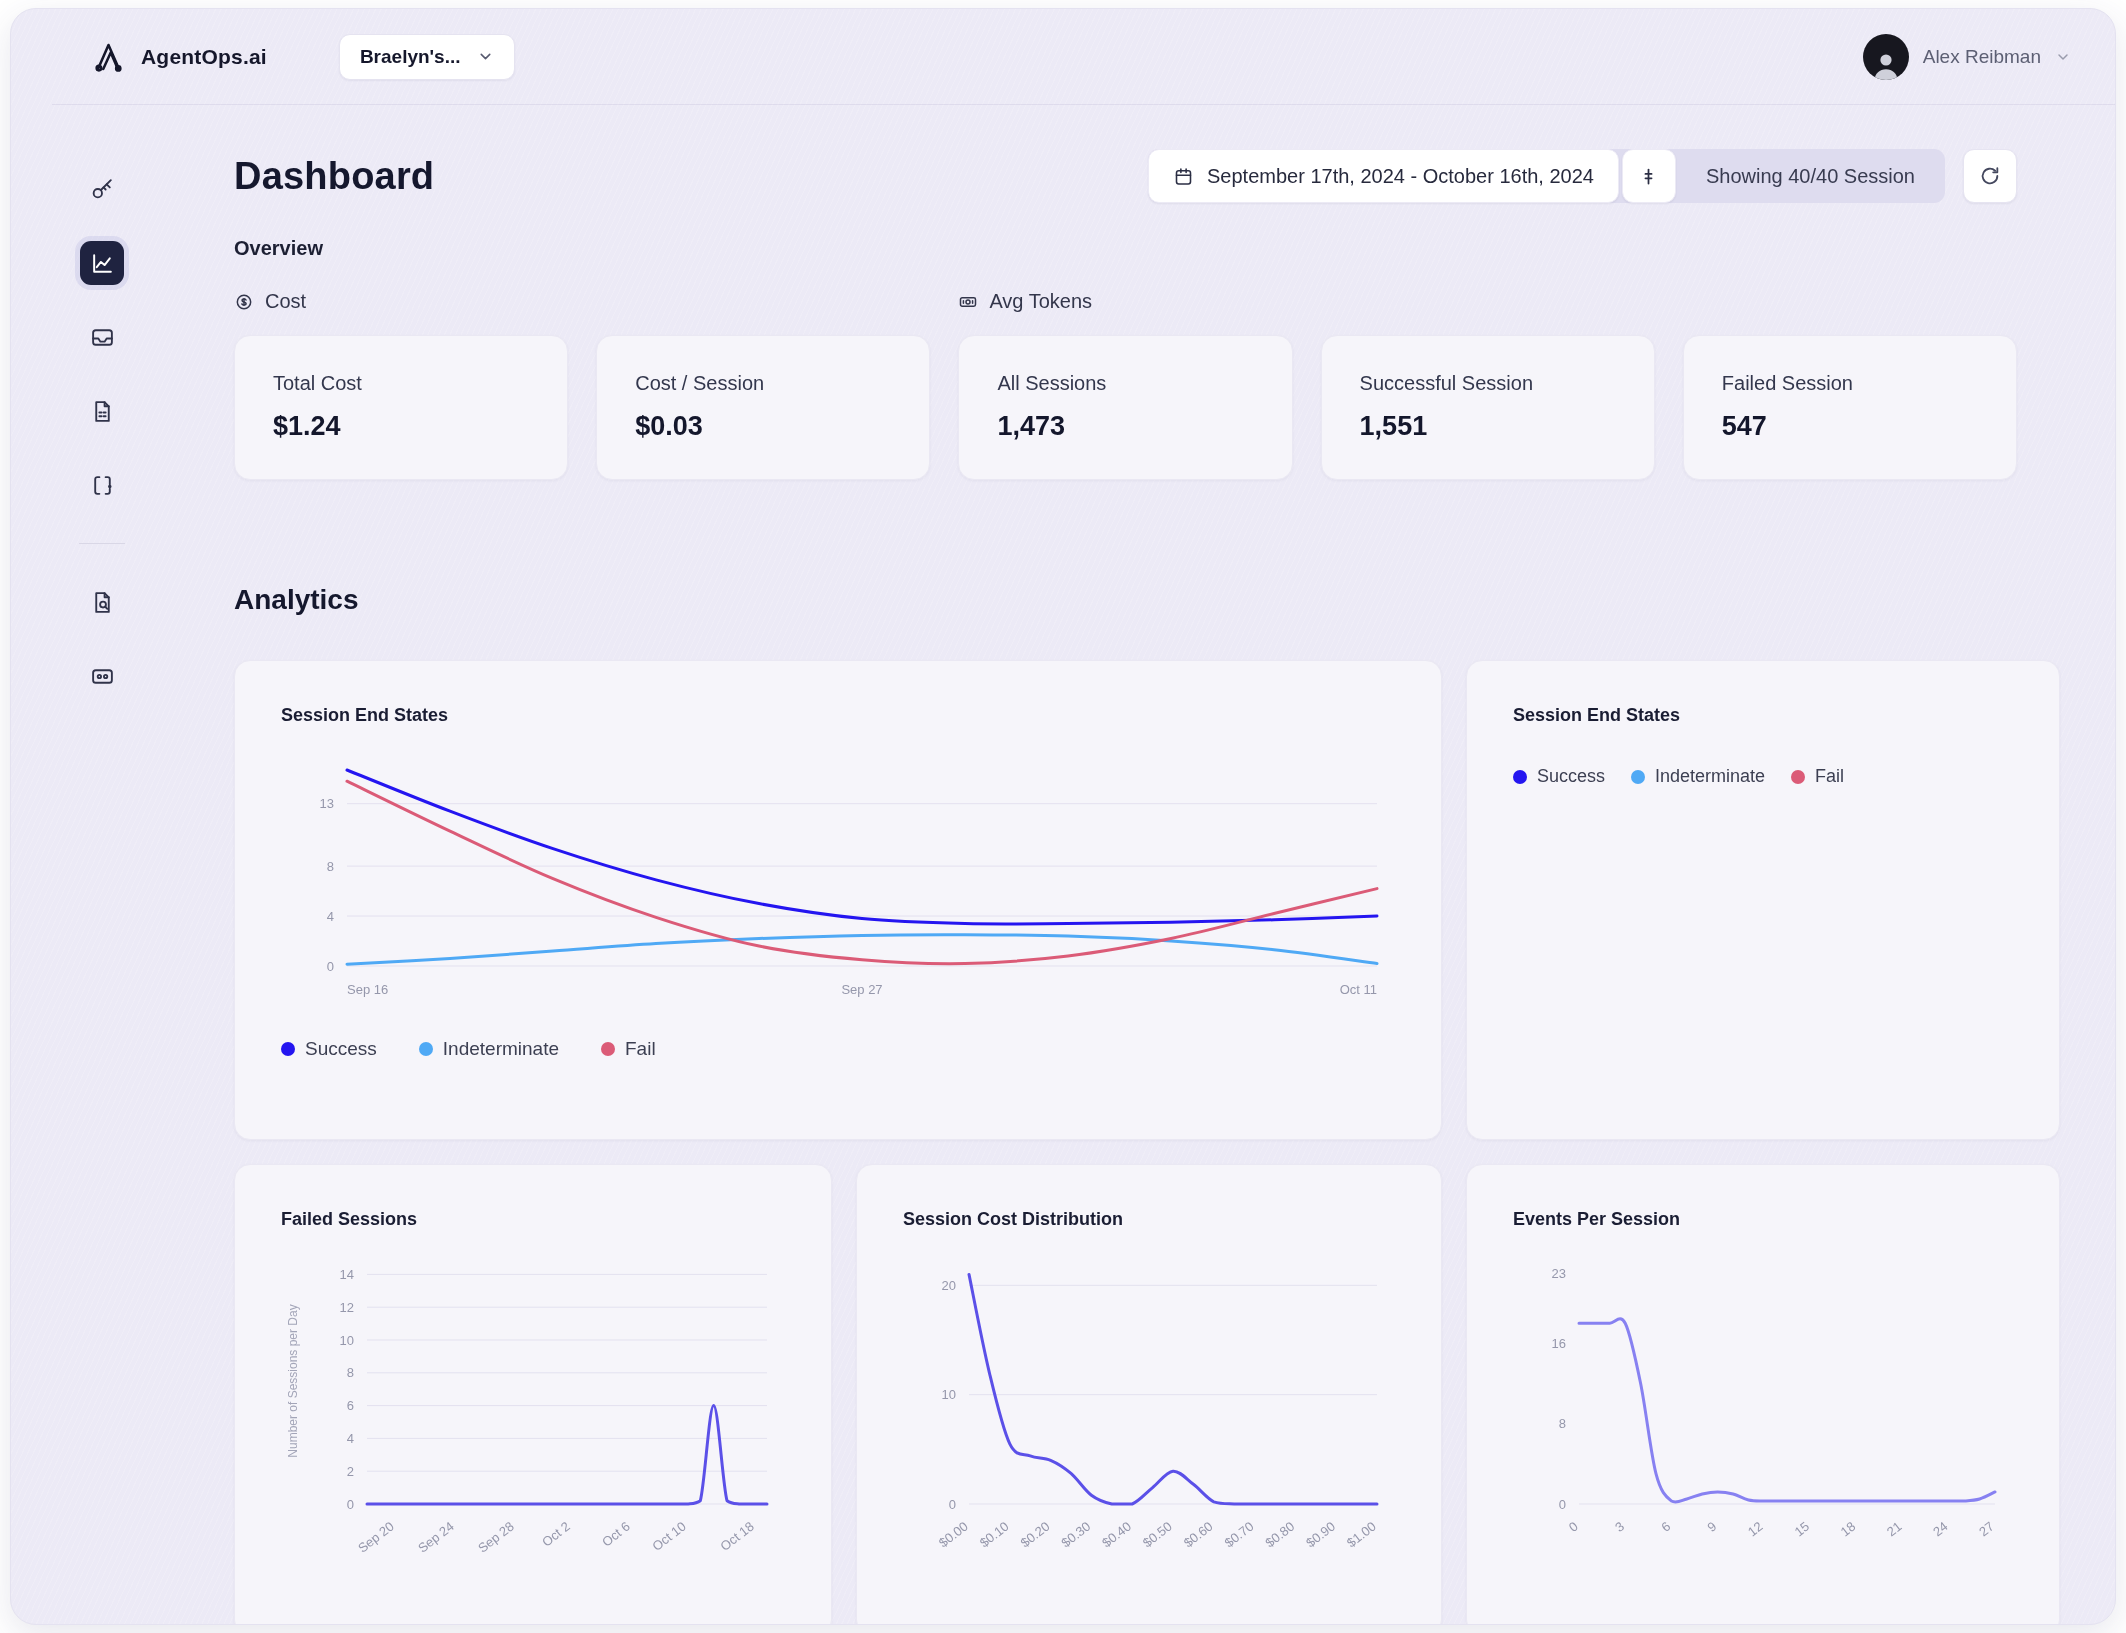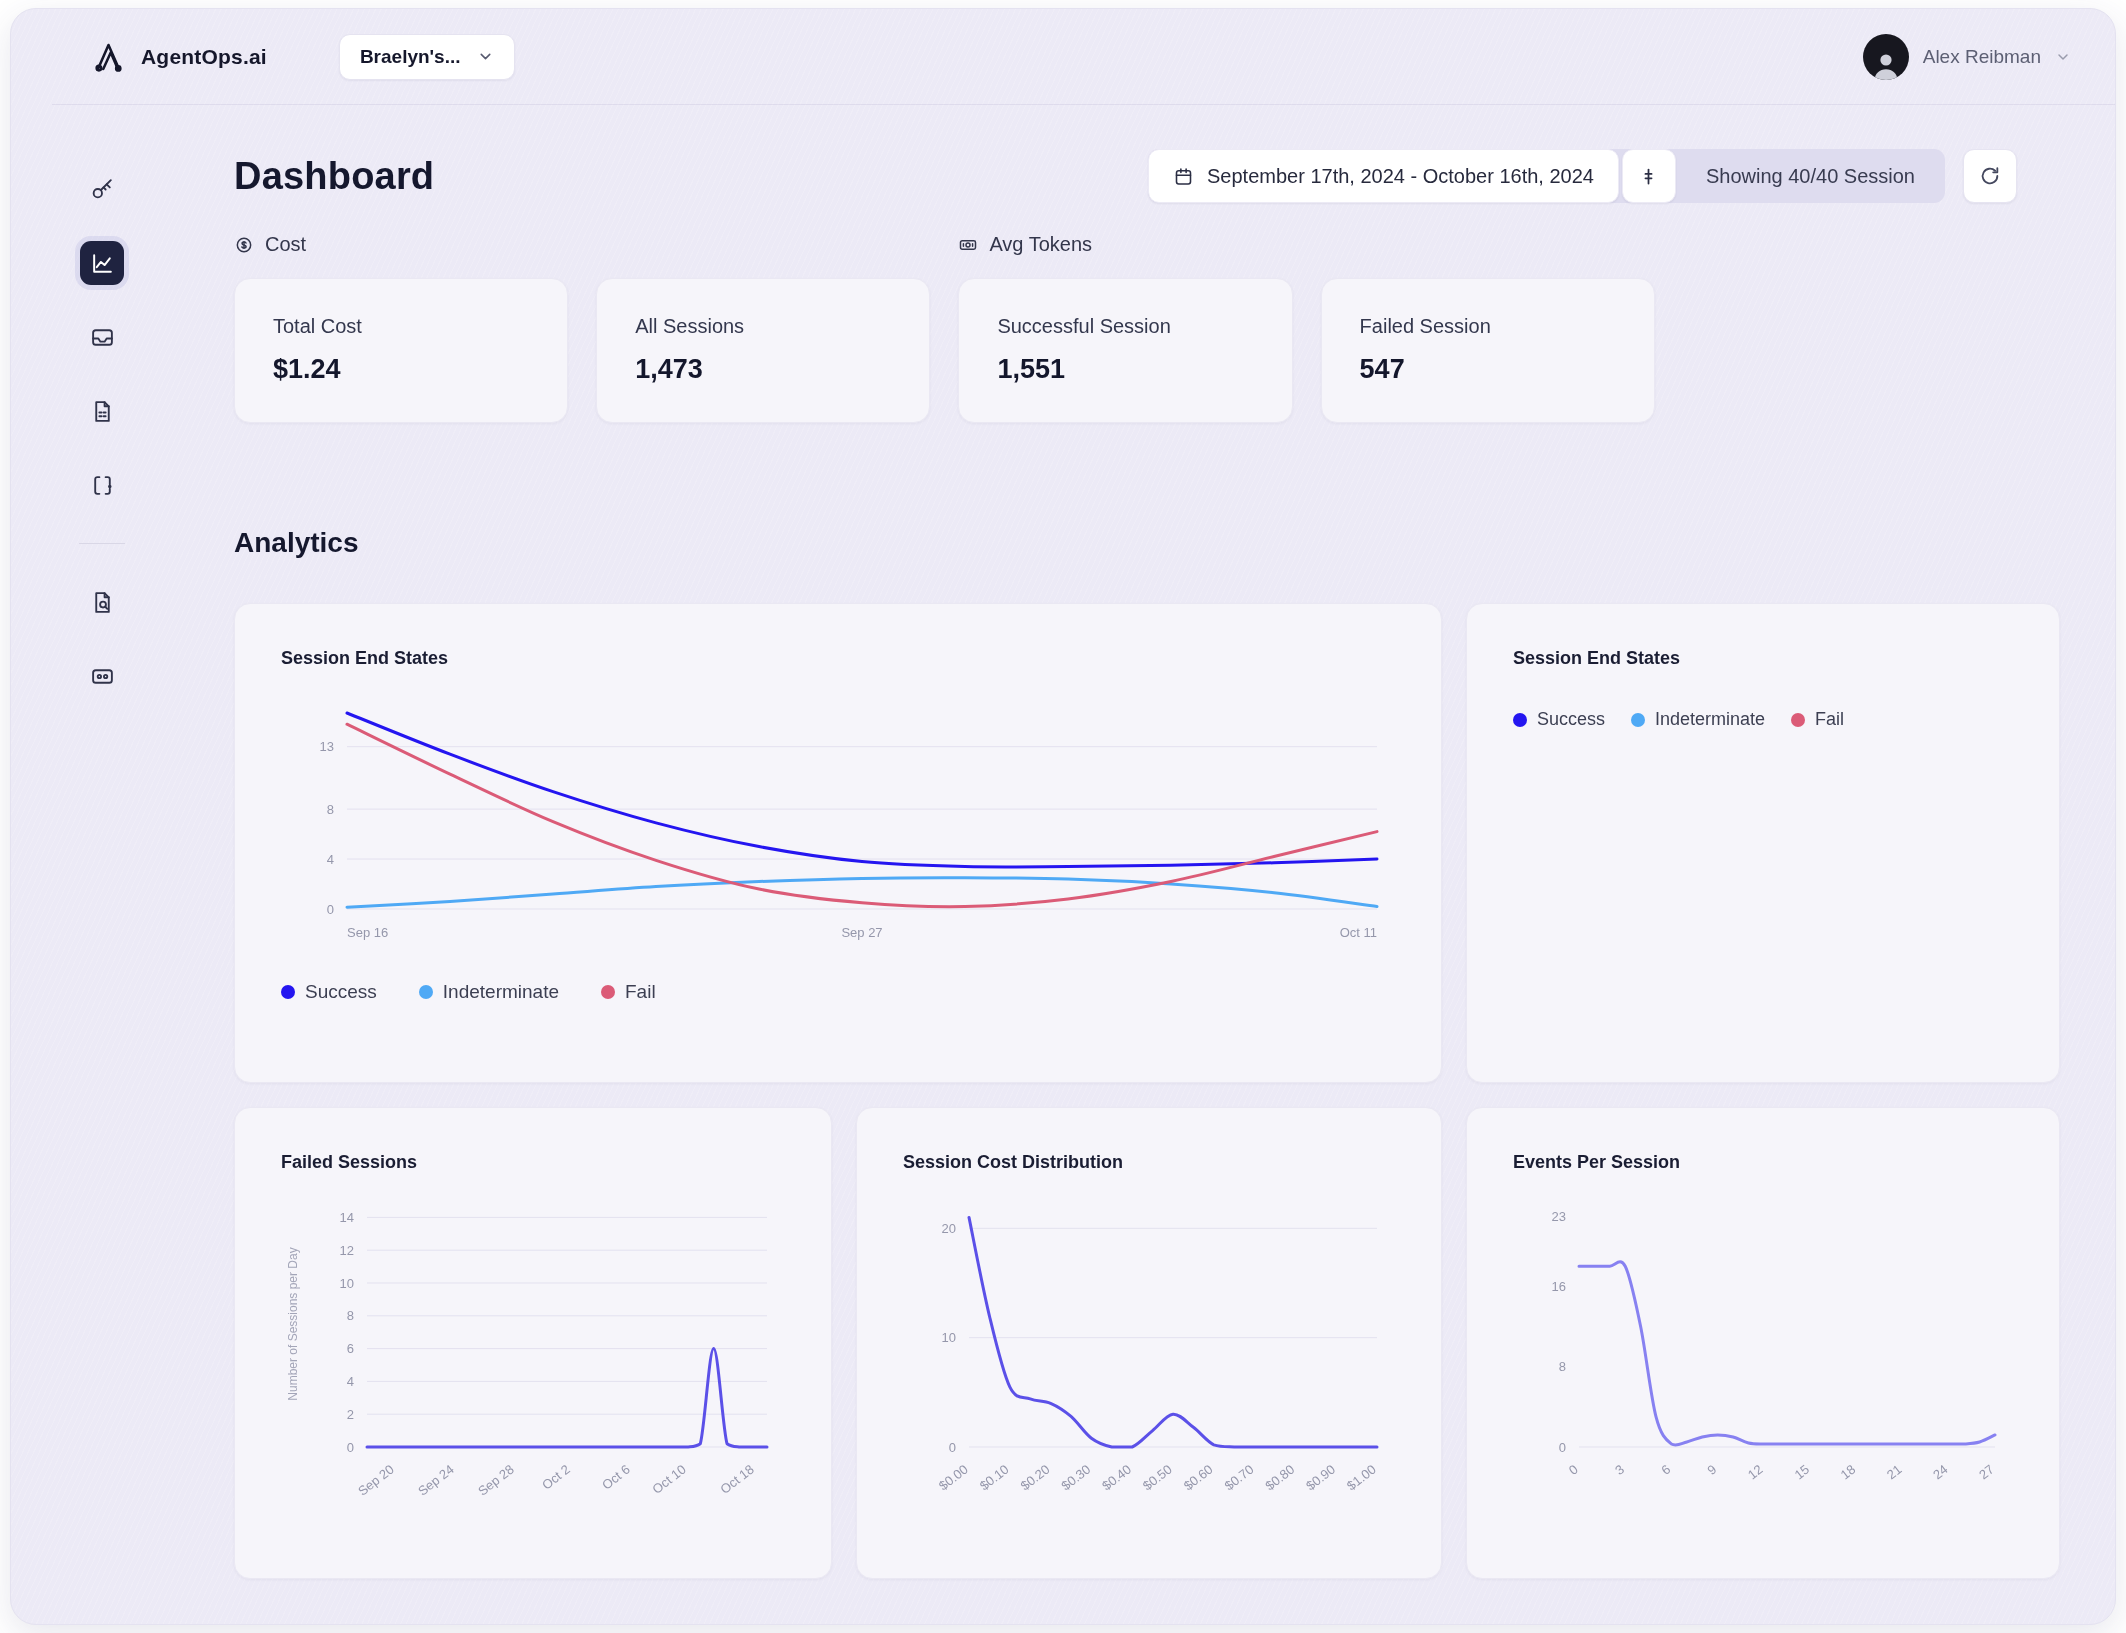--- a/index.html
+++ b/index.html
@@ -211,6 +211,7 @@
         </div>
       </div>
 
+      <div class="overview-label">Overview</div>
 
       <div class="group-row">
         <div class="group-tab" style="grid-column:1;">

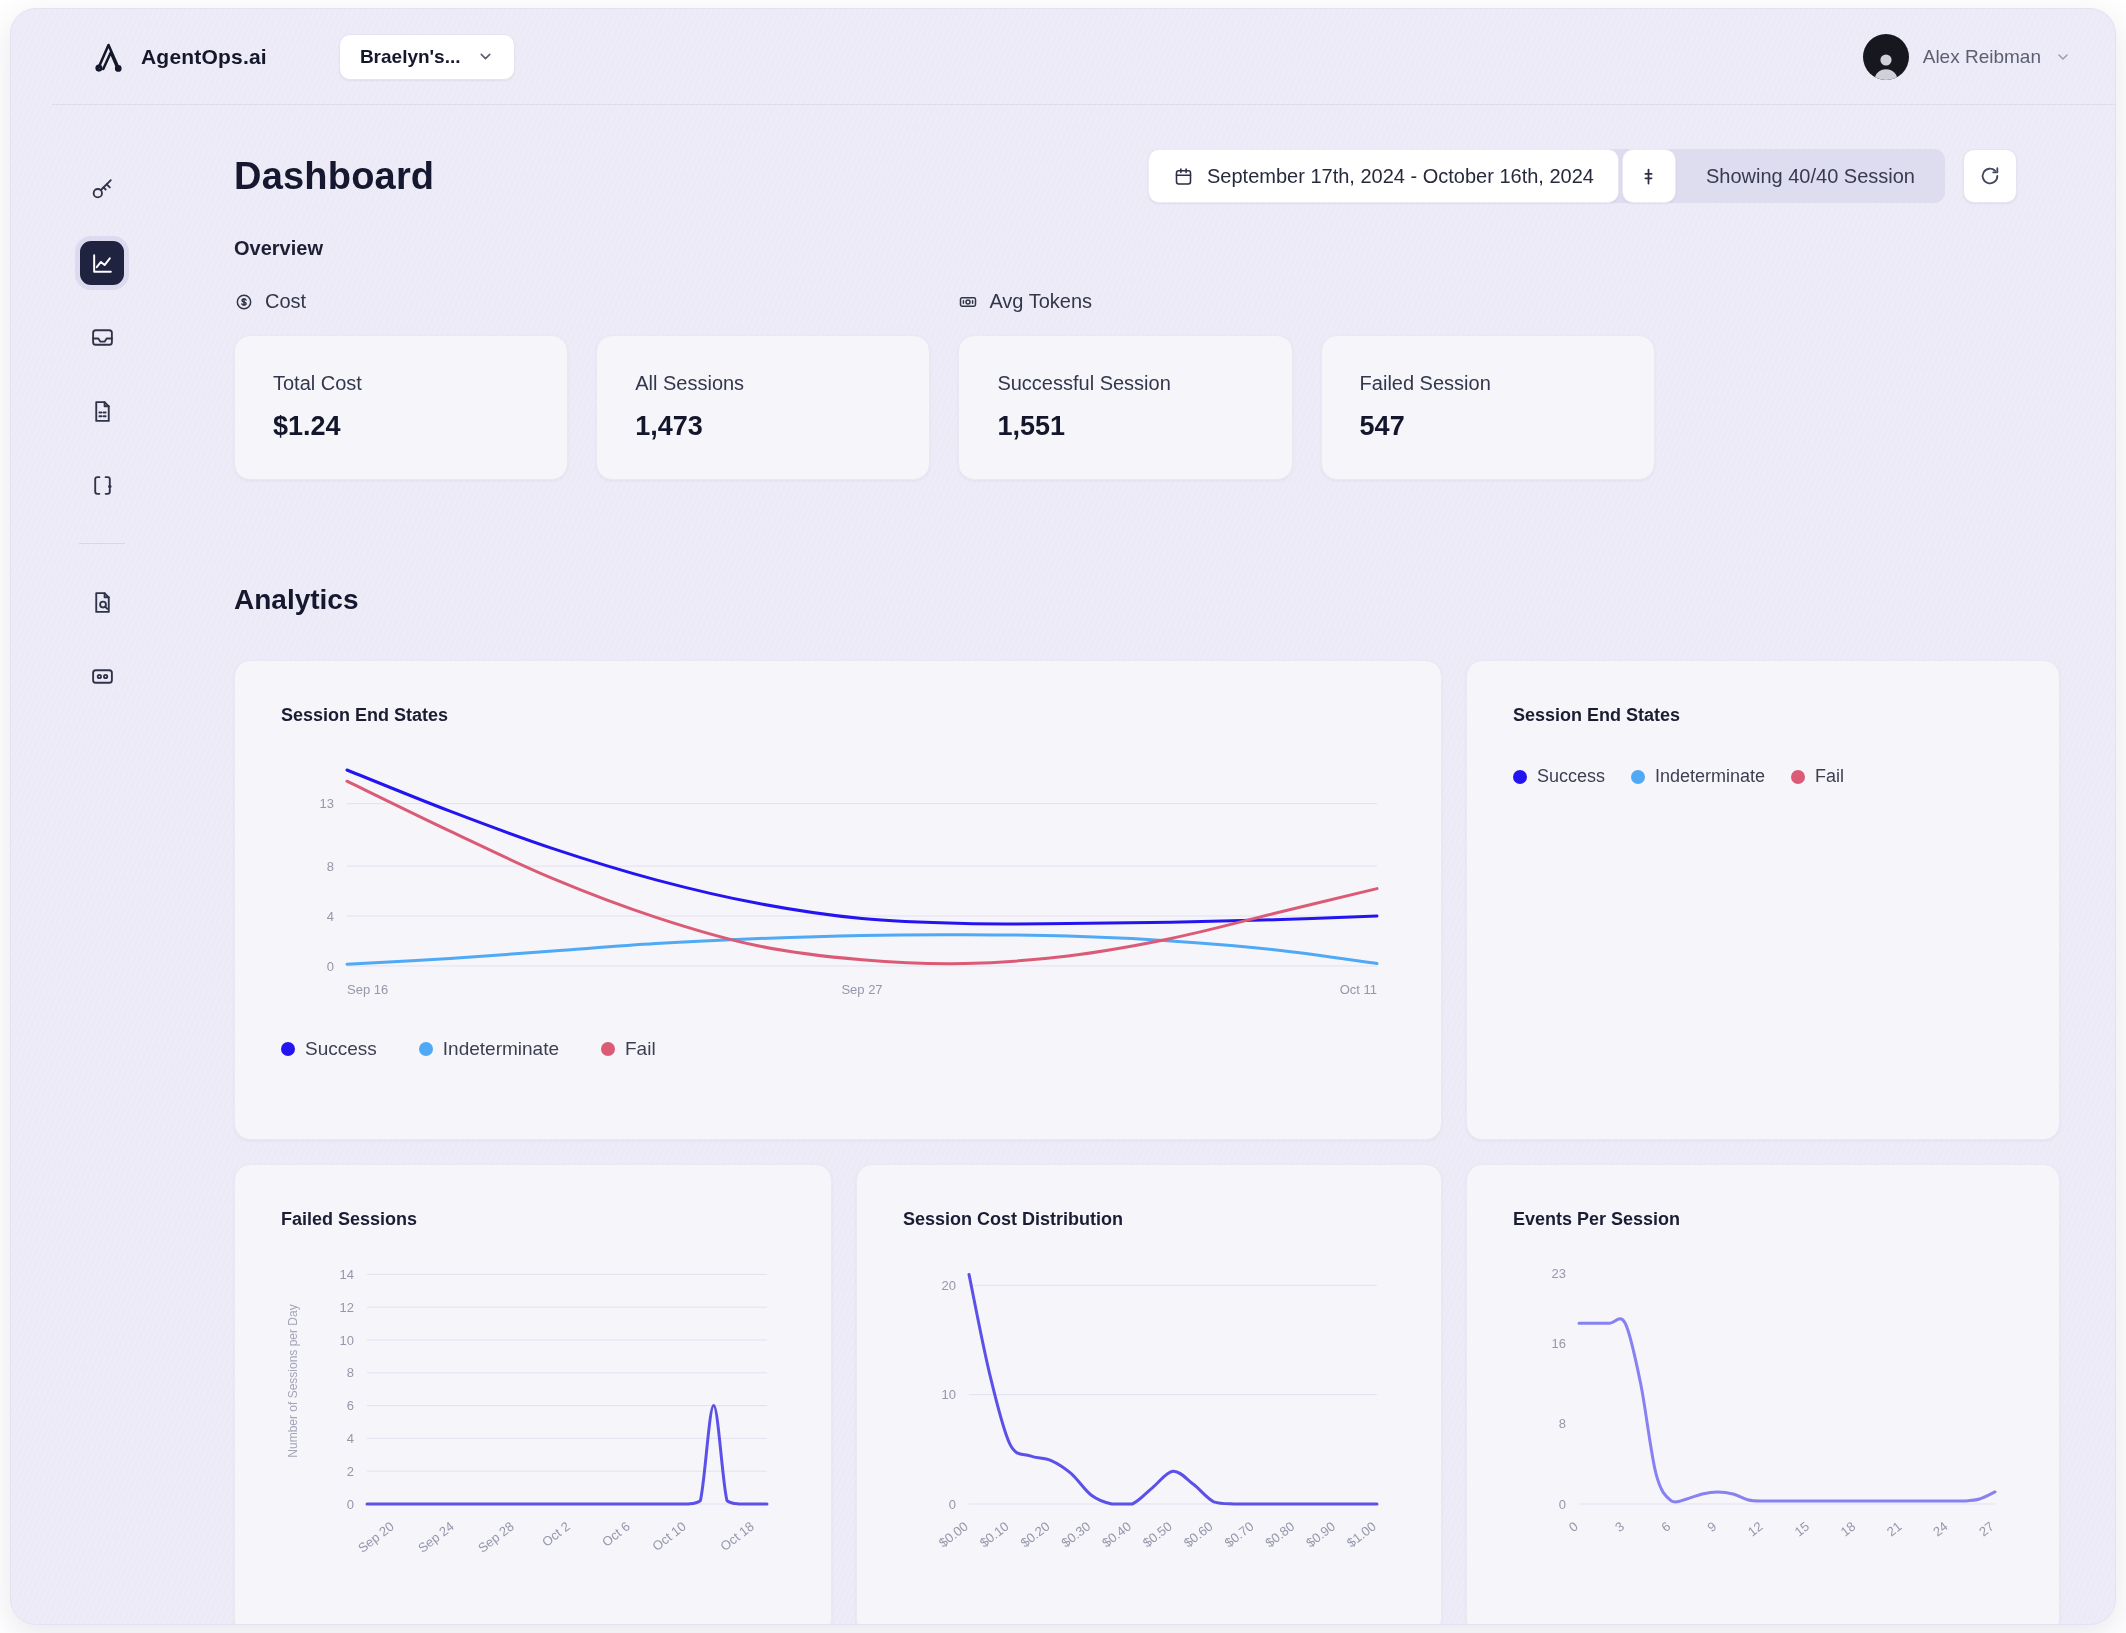--- a/index.html
+++ b/index.html
@@ -236,6 +236,10 @@
         <div class="stat-card">
           <div class="stat-label">Total Cost</div>
           <div class="stat-value">$1.24</div>
+        </div>
+        <div class="stat-card">
+          <div class="stat-label">Cost / Session</div>
+          <div class="stat-value">$0.03</div>
         </div>
         <div class="stat-card">
           <div class="stat-label">All Sessions</div>

